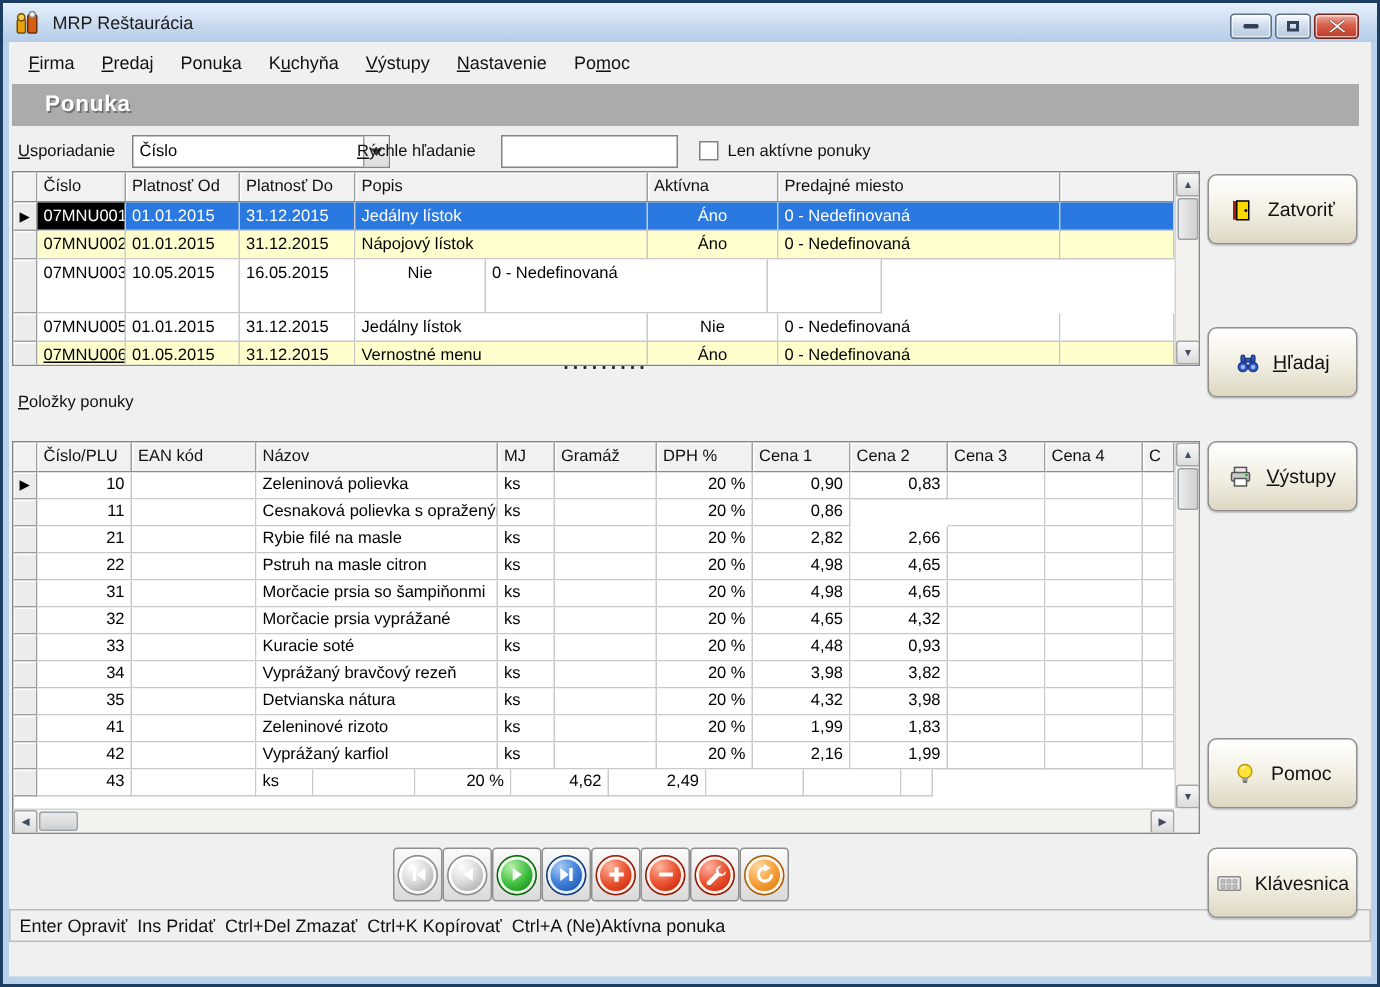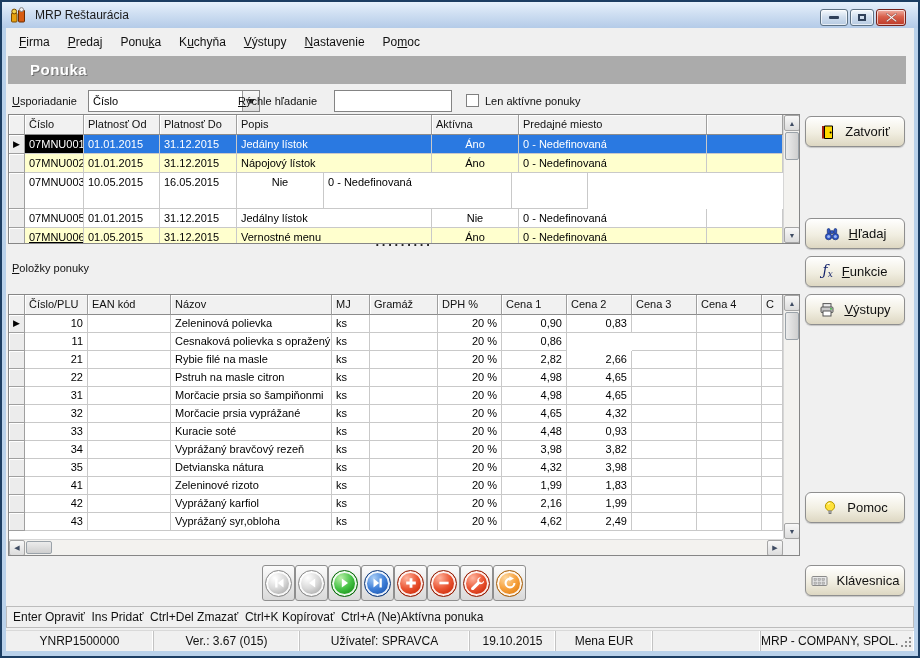--- a/index.html
+++ b/index.html
@@ -67,7 +67,7 @@
             font-weight:bold;color:#222;font-size:13px;letter-spacing:2px;line-height:10px;}
   .splitter::before{content:"·········";}
 
-  .side-btn{position:absolute;left:799px;width:100px;height:31px;border:1px solid #8f8f8f;border-radius:6px;
+  .side-btn{position:absolute;left:799px;width:100px;height:47px;border:1px solid #8f8f8f;border-radius:6px;
             background:linear-gradient(#ffffff,#f1eee1 55%,#ddd7c2);box-shadow:0 1px 1px rgba(0,0,0,.18);
             display:flex;align-items:center;justify-content:center;gap:9px;font-size:13px;color:#111;cursor:default;}
   .side-btn u{text-decoration:underline;}

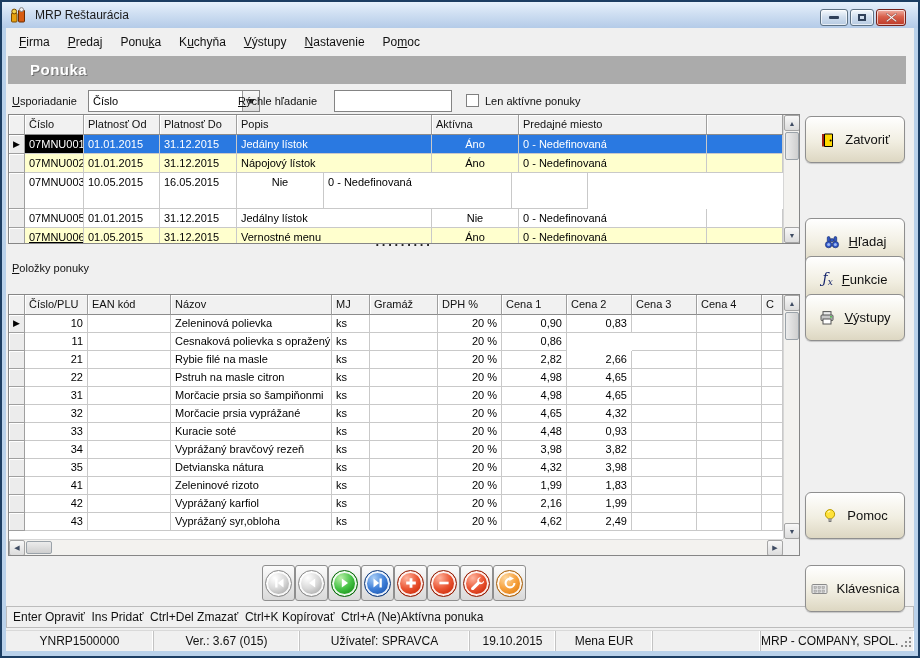--- a/index.html
+++ b/index.html
@@ -516,12 +516,6 @@
         </span>
         <span><u>H</u>ľadaj</span>
       </div>
-      <div class="side-btn" style="top: 228px;">
-        <span style="display: flex; align-items: center;">
-          <span style="font-family:'DejaVu Serif',serif;font-style:italic;font-size:14px;color:#15246b;line-height:16px;">ƒ<span style="font-size:9px;vertical-align:-2px;">x</span></span>
-        </span>
-        <span><u>F</u>unkcie</span>
-      </div>
       <div class="side-btn" style="top: 266px;">
         <span style="display: flex; align-items: center;">
           <svg width="16" height="16" viewBox="0 0 16 16">

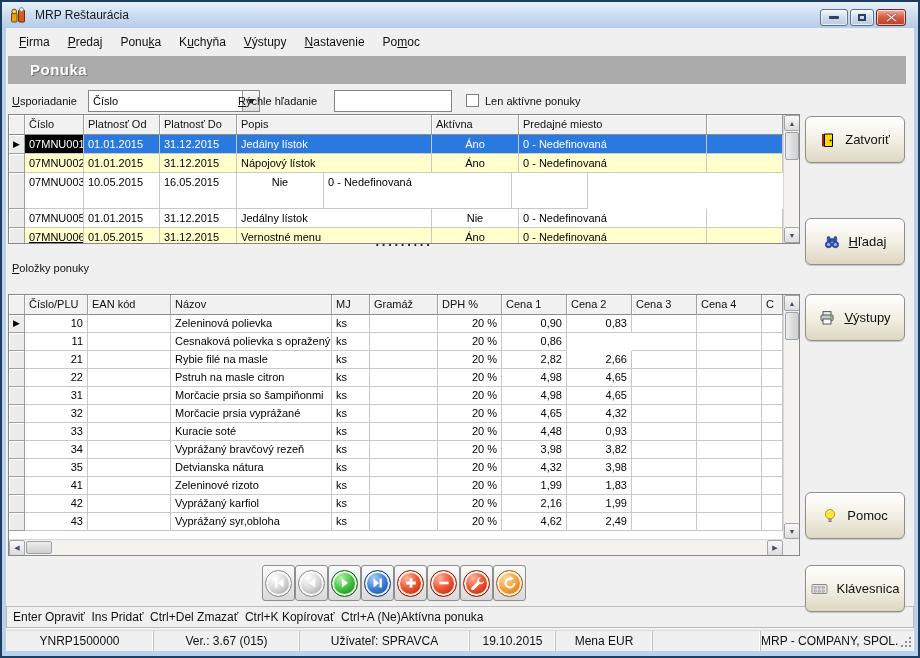--- a/index.html
+++ b/index.html
@@ -394,7 +394,6 @@
           <div class="g-sel" style="width: 16px; flex: 0 0 16px;"></div>
           <div class="g-cell" style="width: 63px; flex: 0 0 63px; text-align: right;">43</div>
           <div class="g-cell" style="width: 83px; flex: 0 0 83px; text-align: left;"></div>
-          <div class="g-cell" style="width: 161px; flex: 0 0 161px; text-align: left;">Vyprážaný syr,obloha</div>
           <div class="g-cell" style="width: 38px; flex: 0 0 38px; text-align: left;">ks</div>
           <div class="g-cell" style="width: 68px; flex: 0 0 68px; text-align: left;"></div>
           <div class="g-cell" style="width: 64px; flex: 0 0 64px; text-align: right;">20 %</div>

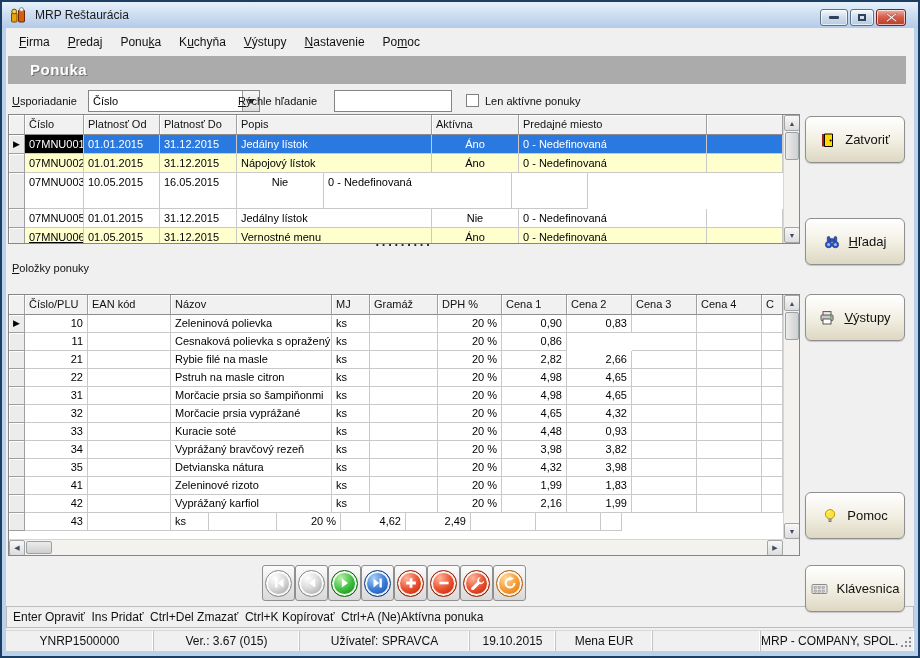--- a/index.html
+++ b/index.html
@@ -478,17 +478,6 @@
 
     <div class="hintbar">Enter Opraviť  Ins Pridať  Ctrl+Del Zmazať  Ctrl+K Kopírovať  Ctrl+A (Ne)Aktívna ponuka</div>
 
-    <div class="statusbar">
-
-    <div class="seg" style="width: 148px; text-align: center;">YNRP1500000</div>
-        <div class="seg" style="width: 146px; text-align: center;">Ver.: 3.67 (015)</div>
-        <div class="seg" style="width: 170px; text-align: center;">Užívateľ: SPRAVCA</div>
-        <div class="seg" style="width: 86px; text-align: center;">19.10.2015</div>
-        <div class="seg" style="width: 97px; text-align: center;">Mena EUR</div>
-        <div class="seg" style="width: 108px; text-align: center;"></div>
-        <div class="seg" style="flex: 1 1 auto; border-right: none; text-align: right; padding-right: 18px;">MRP - COMPANY, SPOL.</div>
-        <div class="grip"></div>
-      </div>
   <div class="side-btn" style="top: 88px;">
         <span style="display: flex; align-items: center;">
           <svg width="16" height="16" viewBox="0 0 16 16">

